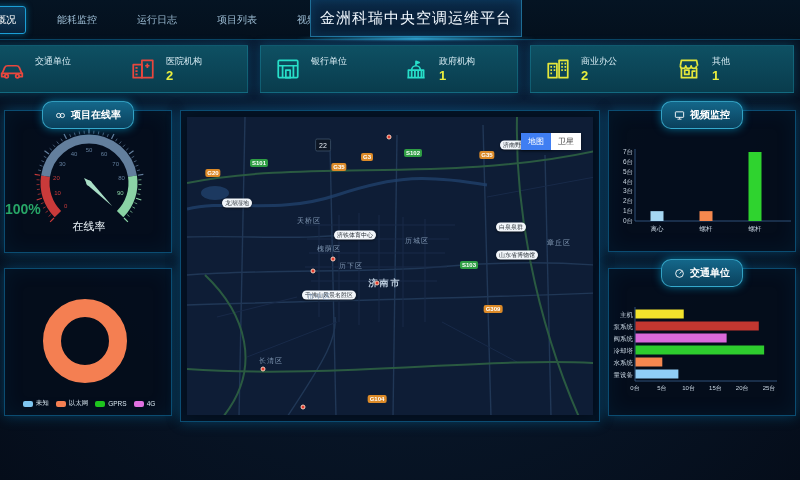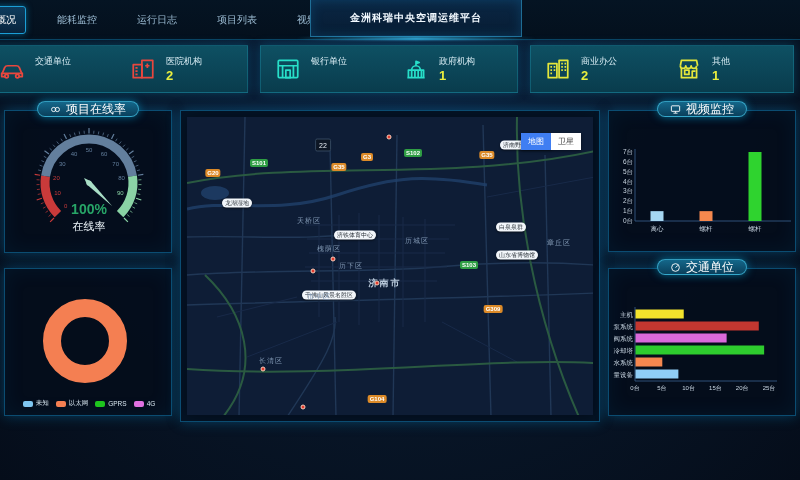--- a/index.html
+++ b/index.html
@@ -13,7 +13,7 @@
 .tab{font-size:10px;color:#9dbdd4;padding:6px 9px;white-space:nowrap;cursor:pointer}
 .tab.active{border:1px solid #1b9ed6;background:linear-gradient(180deg,rgba(25,110,165,.45),rgba(12,60,100,.45));color:#fff;border-radius:3px;box-shadow:0 0 6px rgba(0,170,230,.5)}
 .title-box{position:absolute;left:310px;top:0;width:212px;height:37px;display:flex;align-items:center;justify-content:center;border:1px solid rgba(50,170,220,.55);border-top:none;background:linear-gradient(180deg,#0a2744,#071c33);box-shadow:inset 0 0 12px rgba(20,130,200,.25)}
-.title-box span{font-size:10px;font-weight:bold;color:#f2f9ff;letter-spacing:1px}
+.title-box span{font-size:15px;font-weight:normal;color:#f2f9ff;letter-spacing:1px}
 .title-glow{position:absolute;left:296px;top:37px;width:240px;height:3px;background:linear-gradient(90deg,transparent,rgba(60,200,255,.9),transparent);filter:blur(1px)}
 
 .cards{position:absolute;left:0;top:45px;width:800px;height:48px}

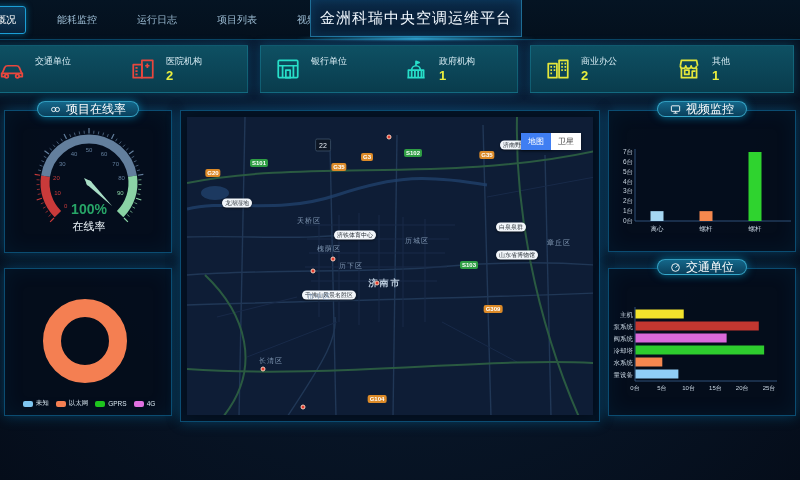--- a/index.html
+++ b/index.html
@@ -32,7 +32,7 @@
 .p-map{left:180px;top:110px;width:420px;height:312px}
 .p-host{left:608px;top:110px;width:188px;height:142px}
 .p-device{left:608px;top:268px;width:188px;height:148px}
-.panel-header{position:absolute;top:-10px;left:50%;transform:translateX(-50%);height:16px;padding:0 12px;background:linear-gradient(180deg,#14678a,#0a405c);border:1px solid rgba(70,205,240,.65);border-radius:10px;display:flex;align-items:center;gap:5px;color:#fff;font-size:12px;font-weight:normal;white-space:nowrap;box-shadow:0 0 8px rgba(0,180,235,.55);z-index:5}
+.panel-header{position:absolute;top:-10px;left:50%;transform:translateX(-50%);height:28px;padding:0 12px;background:linear-gradient(180deg,#14678a,#0a405c);border:1px solid rgba(70,205,240,.65);border-radius:10px;display:flex;align-items:center;gap:5px;color:#fff;font-size:10px;font-weight:bold;white-space:nowrap;box-shadow:0 0 8px rgba(0,180,235,.55);z-index:5}
 .hicon{width:11px;height:11px}
 
 .gauge-wrap{position:absolute;left:0;top:8px;width:168px;height:120px}

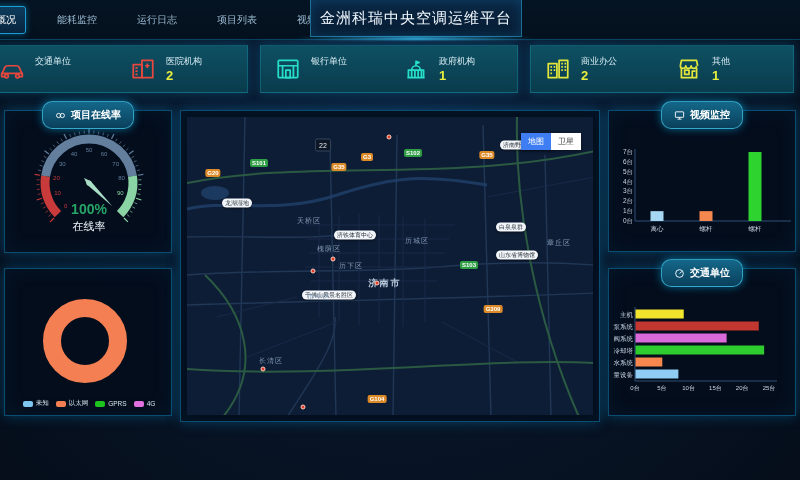--- a/index.html
+++ b/index.html
@@ -36,7 +36,7 @@
 .hicon{width:11px;height:11px}
 
 .gauge-wrap{position:absolute;left:0;top:8px;width:168px;height:120px}
-.gauge-value{position:absolute;left:0;top:90px;width:168px;text-align:center;font-size:14px;font-weight:bold;color:#27a567;z-index:3}
+.gauge-value{position:absolute;left:0;top:90px;width:168px;text-align:left;font-size:14px;font-weight:bold;color:#27a567;z-index:3}
 .gauge-label{position:absolute;left:0;top:108px;width:168px;text-align:center;font-size:11px;color:#eef6fb;z-index:3}
 
 .donut-wrap{position:absolute;left:0;top:14px;width:168px;height:112px}

